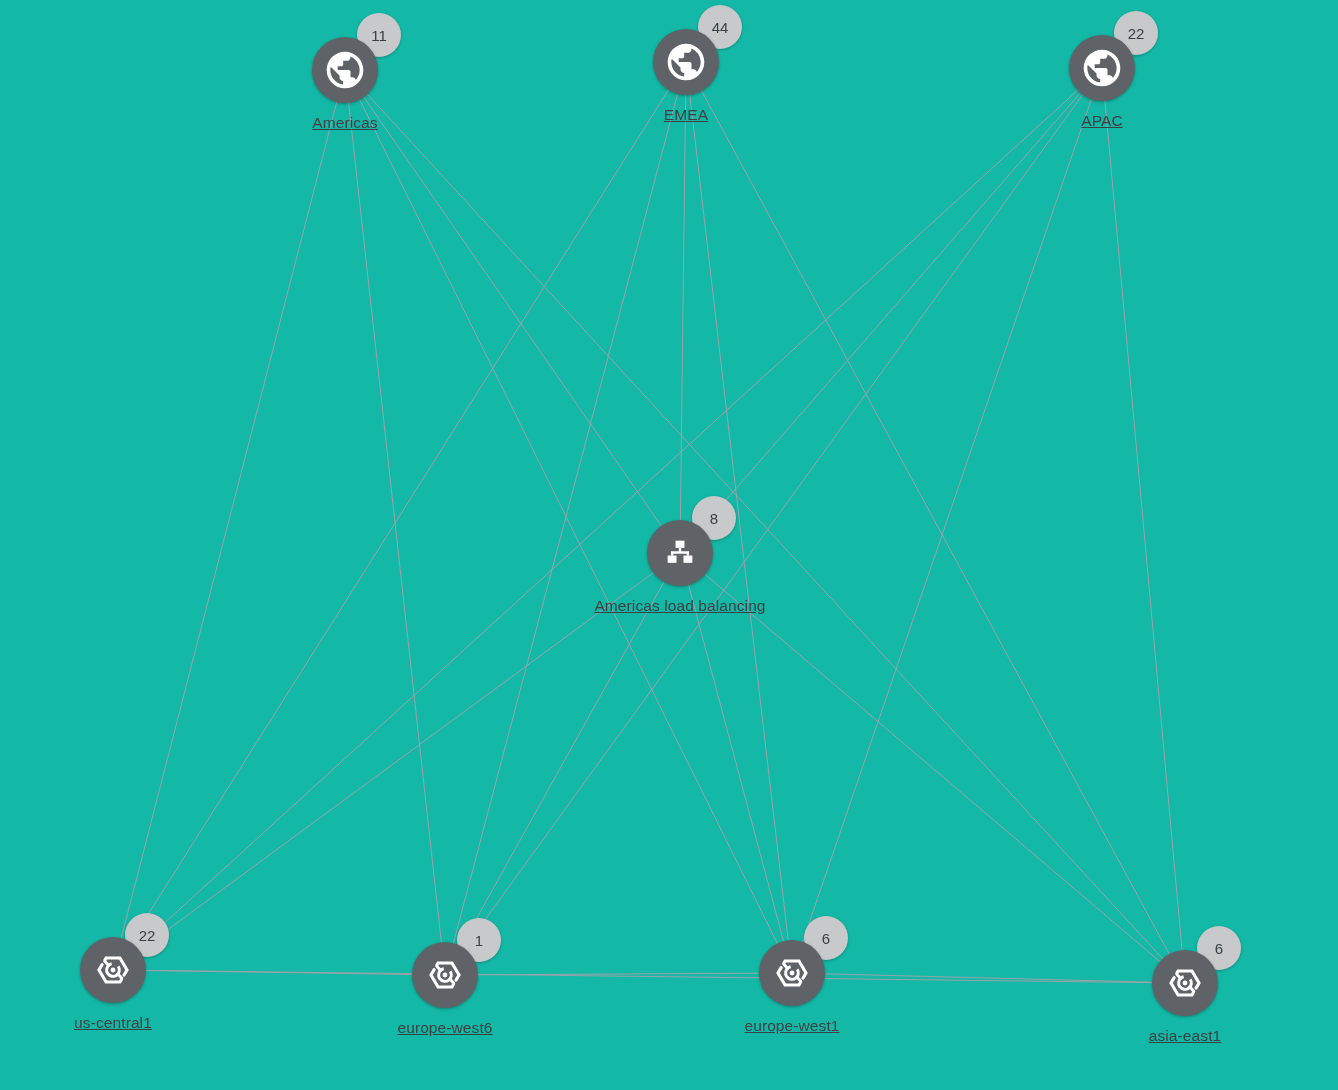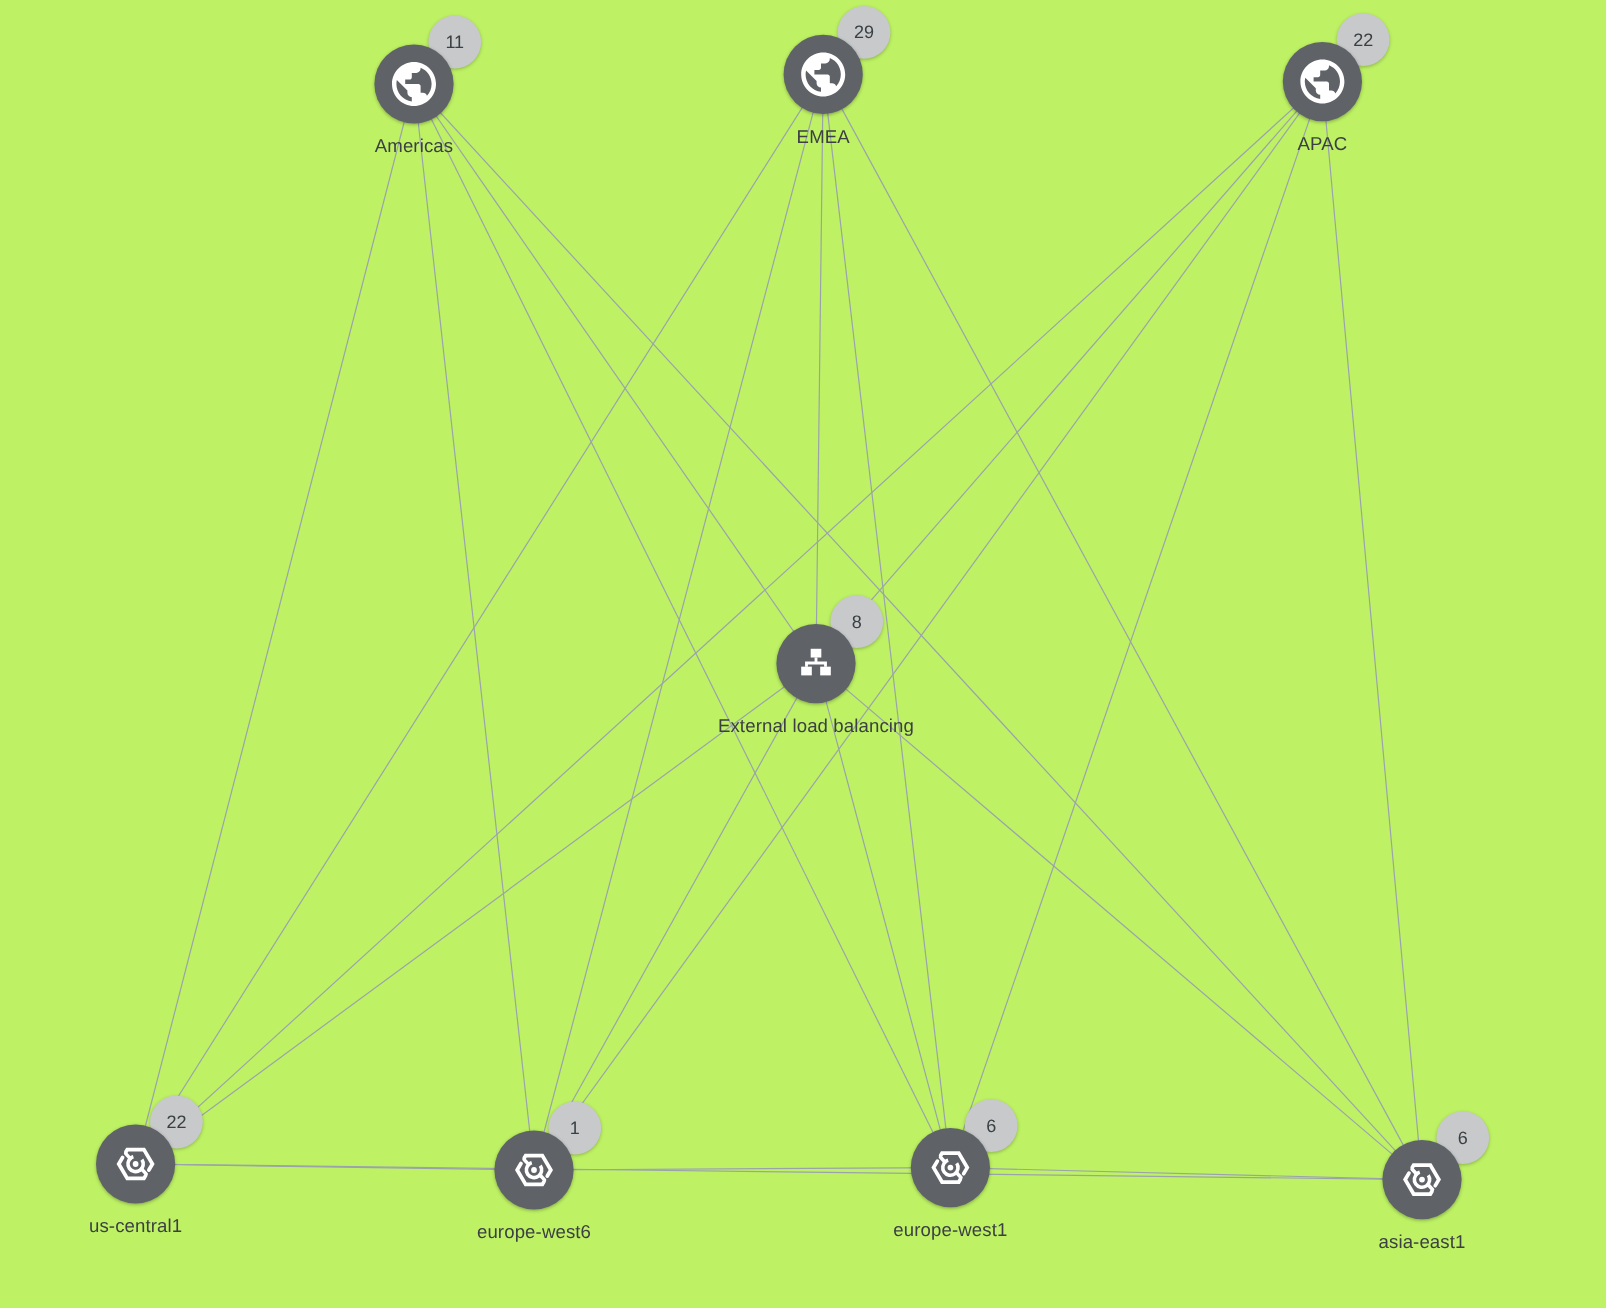--- a/index.html
+++ b/index.html
@@ -51,7 +51,7 @@
 </head>
 <body>
 
-<div class="canvas" style="--node-color: #5f6368; --badge-bg: #c7c9cb; --badge-text: #3a3f42; --label-color: #3c4043; --edge-color: #9aa3ab; width: 1338px; height: 1090px; background: #bef264;">
+<div class="canvas" style="--node-color: #5f6368; --badge-bg: #c7c9cb; --badge-text: #3a3f42; --label-color: #3c4043; --edge-color: #9aa3ab; width: 1338px; height: 1090px; background: #14b8a6;">
   <svg id="edges" xmlns="http://www.w3.org/2000/svg" viewBox="0 0 1338 1090">
       <line x1="345" y1="70" x2="113" y2="970"></line>
       <line x1="345" y1="70" x2="445" y2="975"></line>

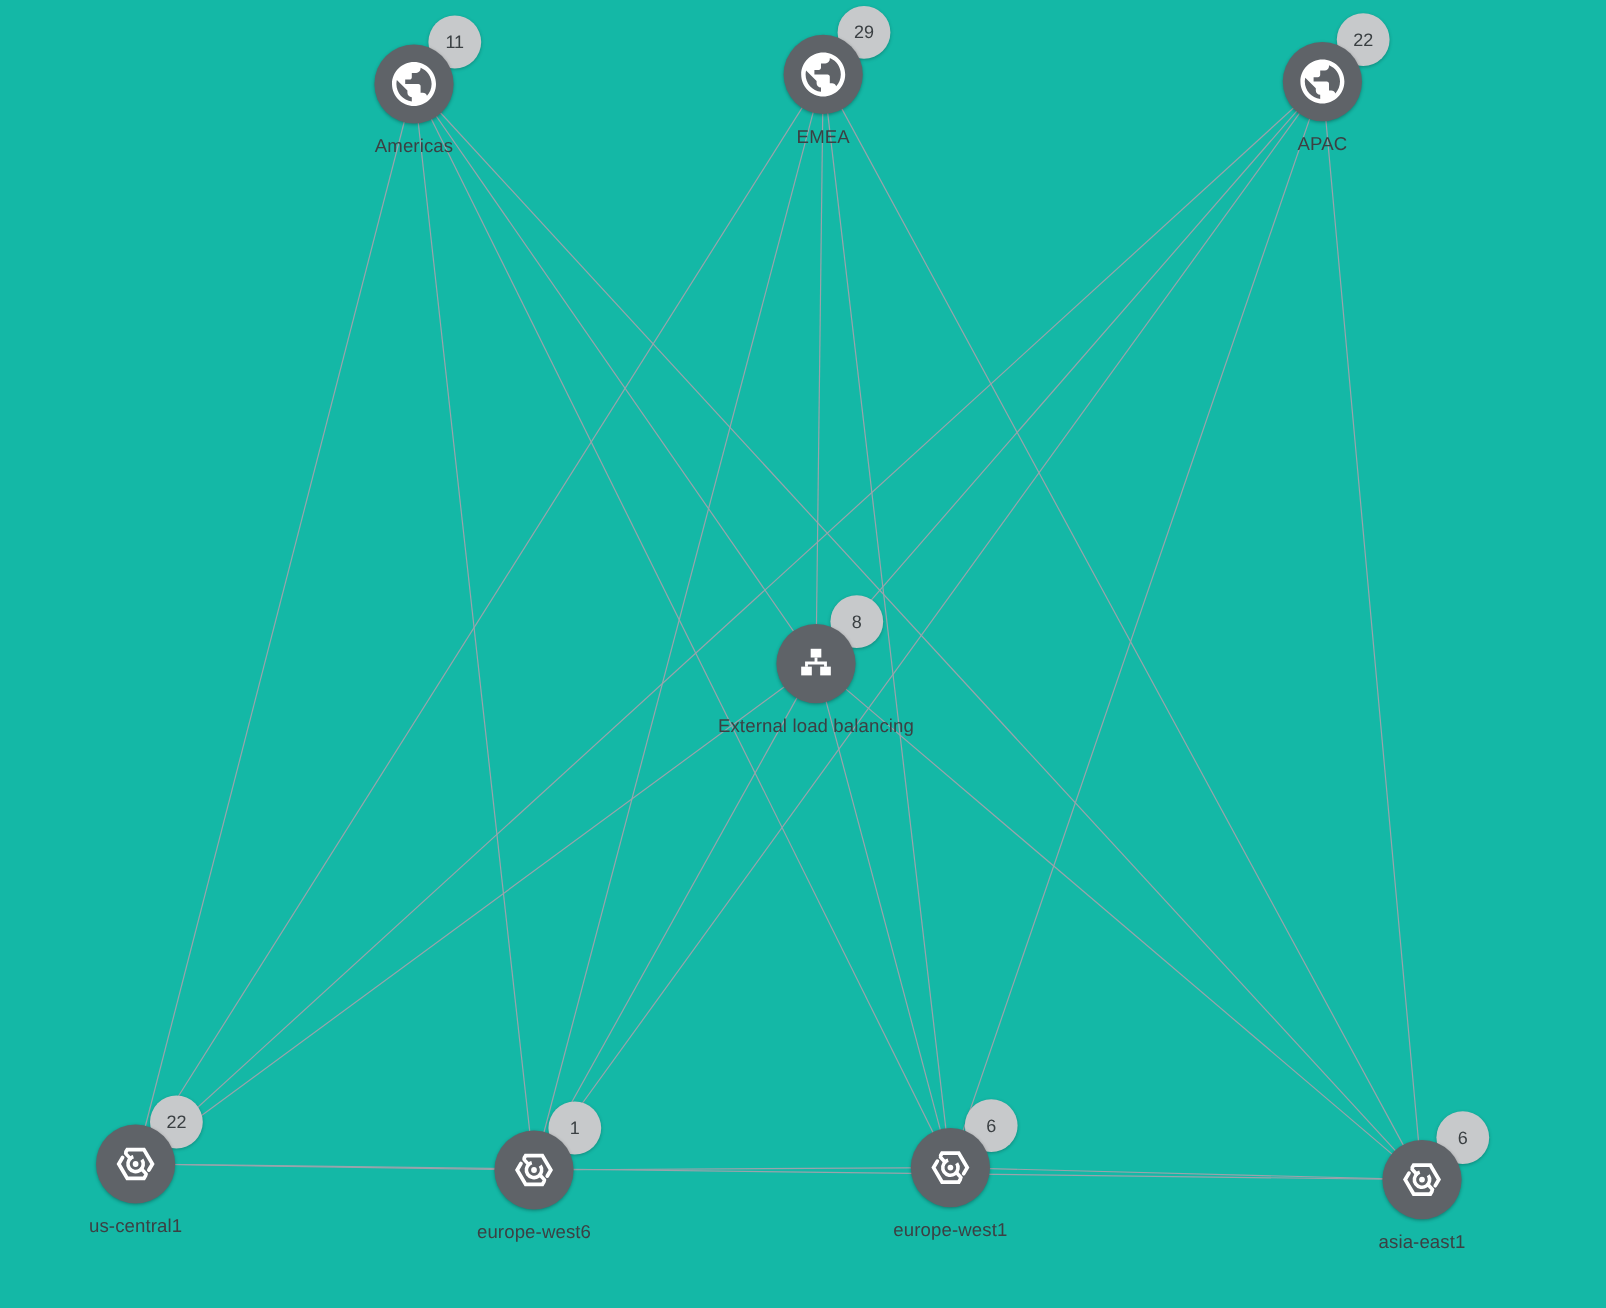--- a/index.html
+++ b/index.html
@@ -87,7 +87,7 @@
     <div class="label">Americas</div>
   </div>
     <div class="node" style="left: 686px; top: 62px;">
-    <div class="badge">29</div>
+    <div class="badge">44</div>
     <div class="circle">
         <svg viewBox="0 0 24 24" width="44" height="44" aria-hidden="true">
        <path fill="#ffffff" d="M12 2C6.48 2 2 6.48 2 12s4.48 10 10 10 10-4.48 10-10S17.52 2 12 2zm-1 17.93c-3.95-.49-7-3.85-7-7.93 0-.62.08-1.21.21-1.79L9 15v1c0 1.1.9 2 2 2v1.93zm6.9-2.54c-.26-.81-1-1.39-1.9-1.39h-1v-3c0-.55-.45-1-1-1H8v-2h2c.55 0 1-.45 1-1V7h2c1.1 0 2-.9 2-2v-.41c2.93 1.19 5 4.06 5 7.41 0 2.08-.8 3.97-2.1 5.39z"></path>

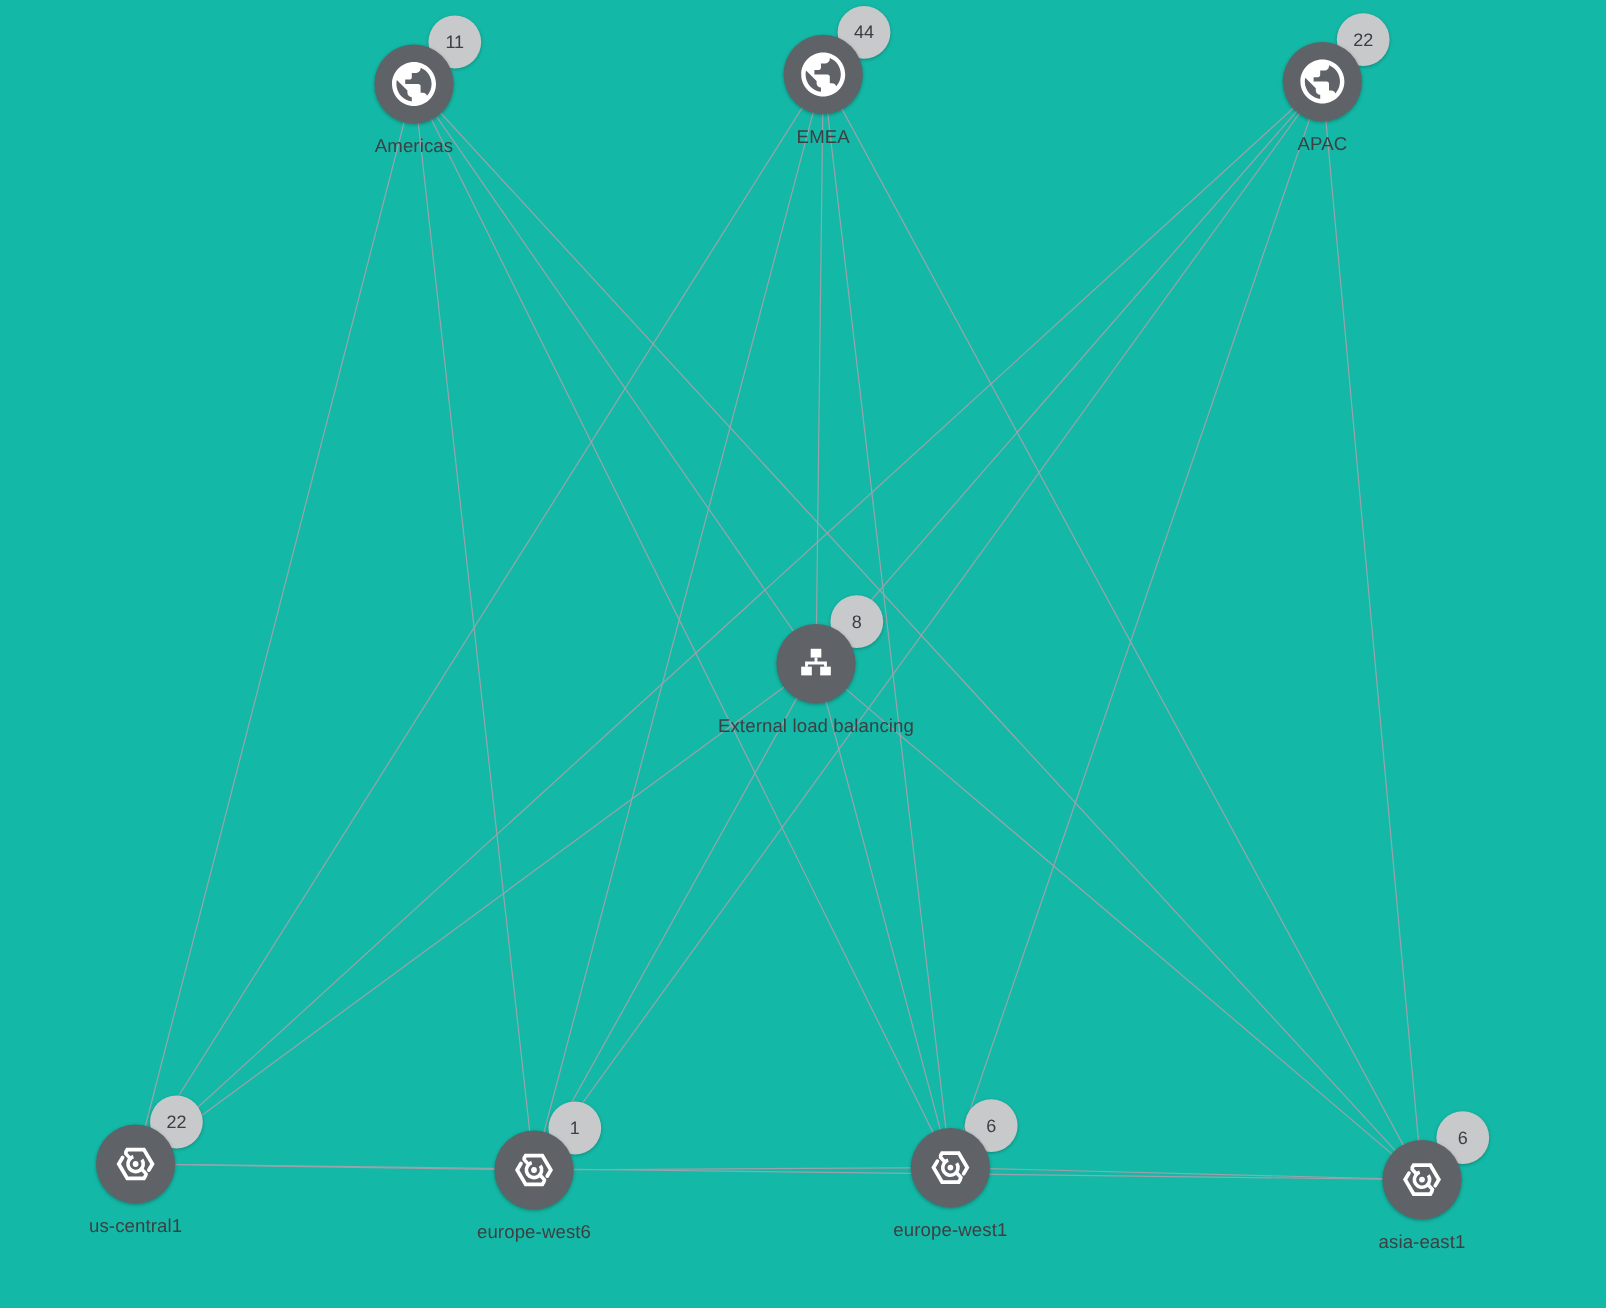--- a/index.html
+++ b/index.html
@@ -46,6 +46,7 @@
     font-size:15.5px;
     letter-spacing:0.1px;
     z-index:2;
+    text-decoration:underline;
   }
 </style>
 </head>

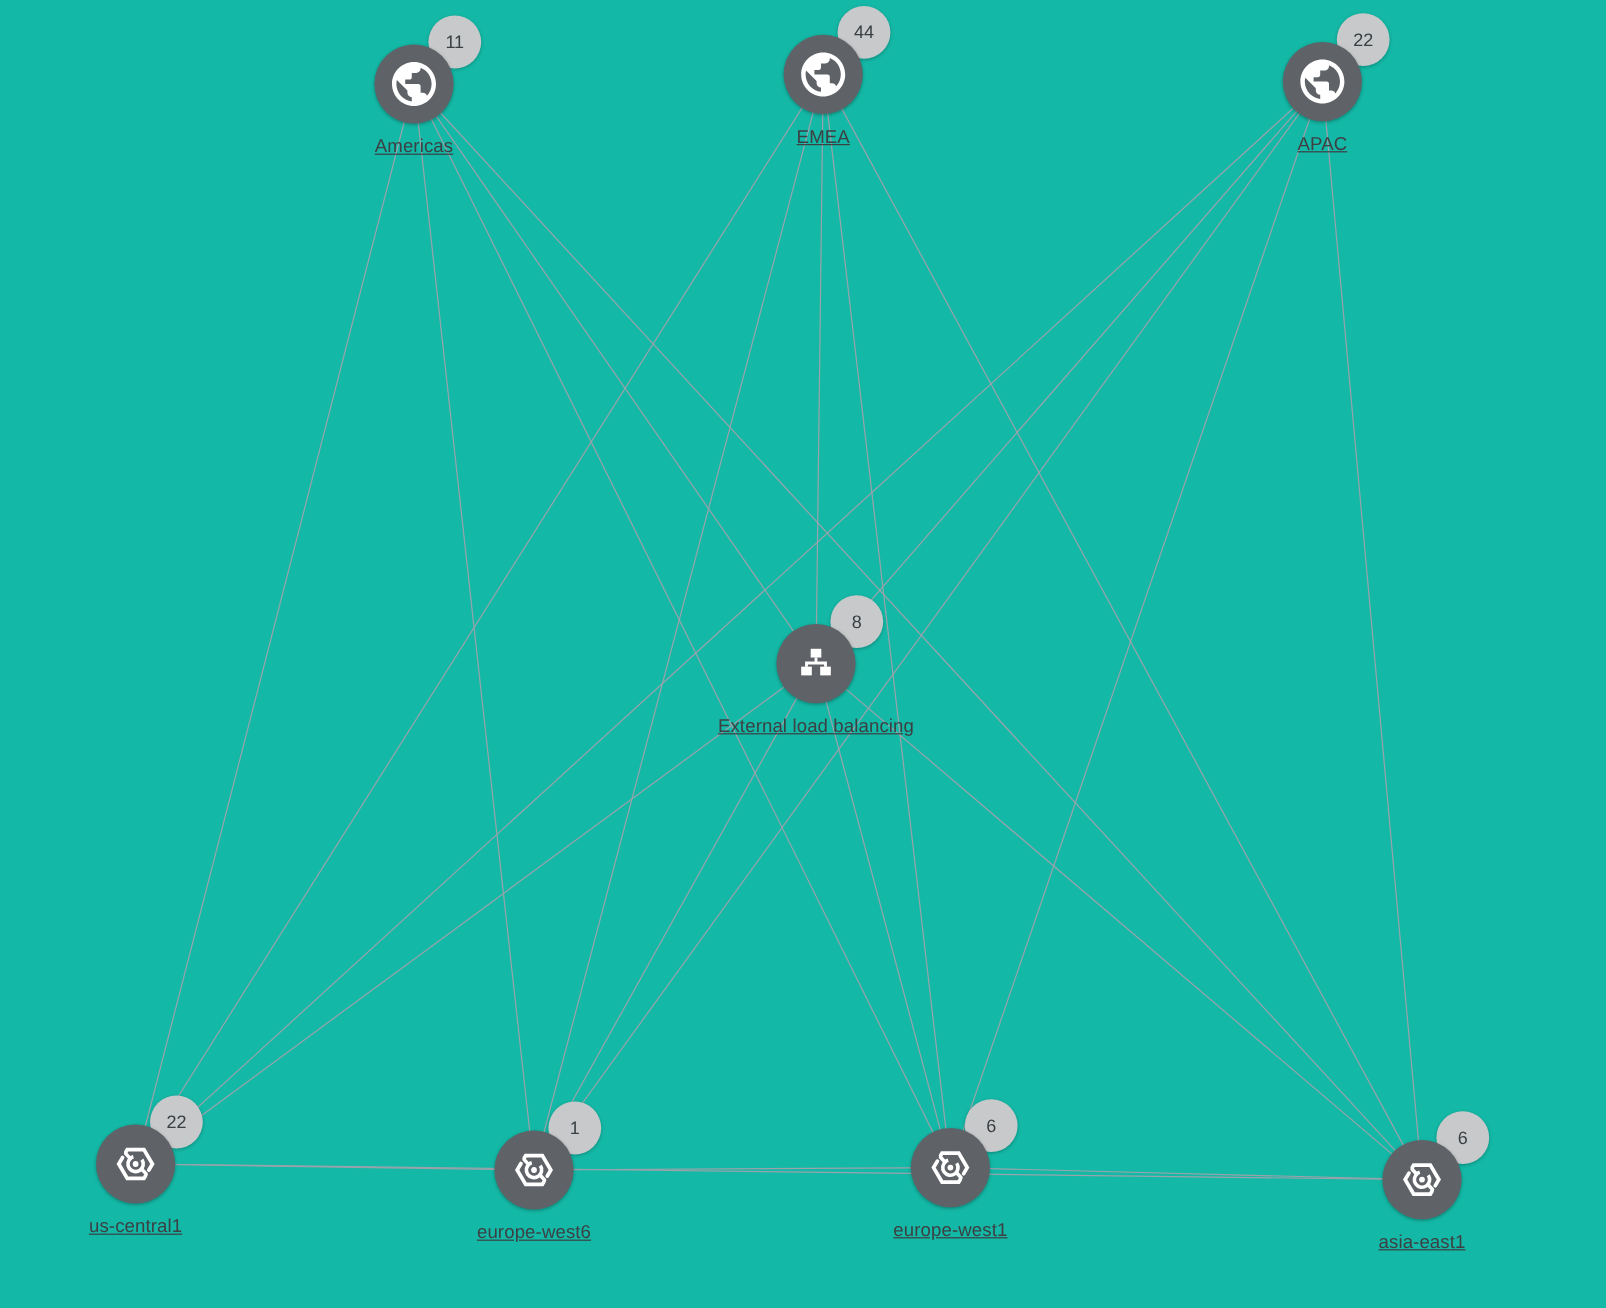--- a/index.html
+++ b/index.html
@@ -117,7 +117,7 @@
        <path d="M12 8.8 V11.7 M7 13.6 V11.7 H17 V13.6" fill="none" stroke="#ffffff" stroke-width="1.5"></path>
      </svg>
       </div>
-    <div class="label">External load balancing</div>
+    <div class="label">Americas load balancing</div>
   </div>
     <div class="node" style="left: 113px; top: 970px;">
     <div class="badge">22</div>

